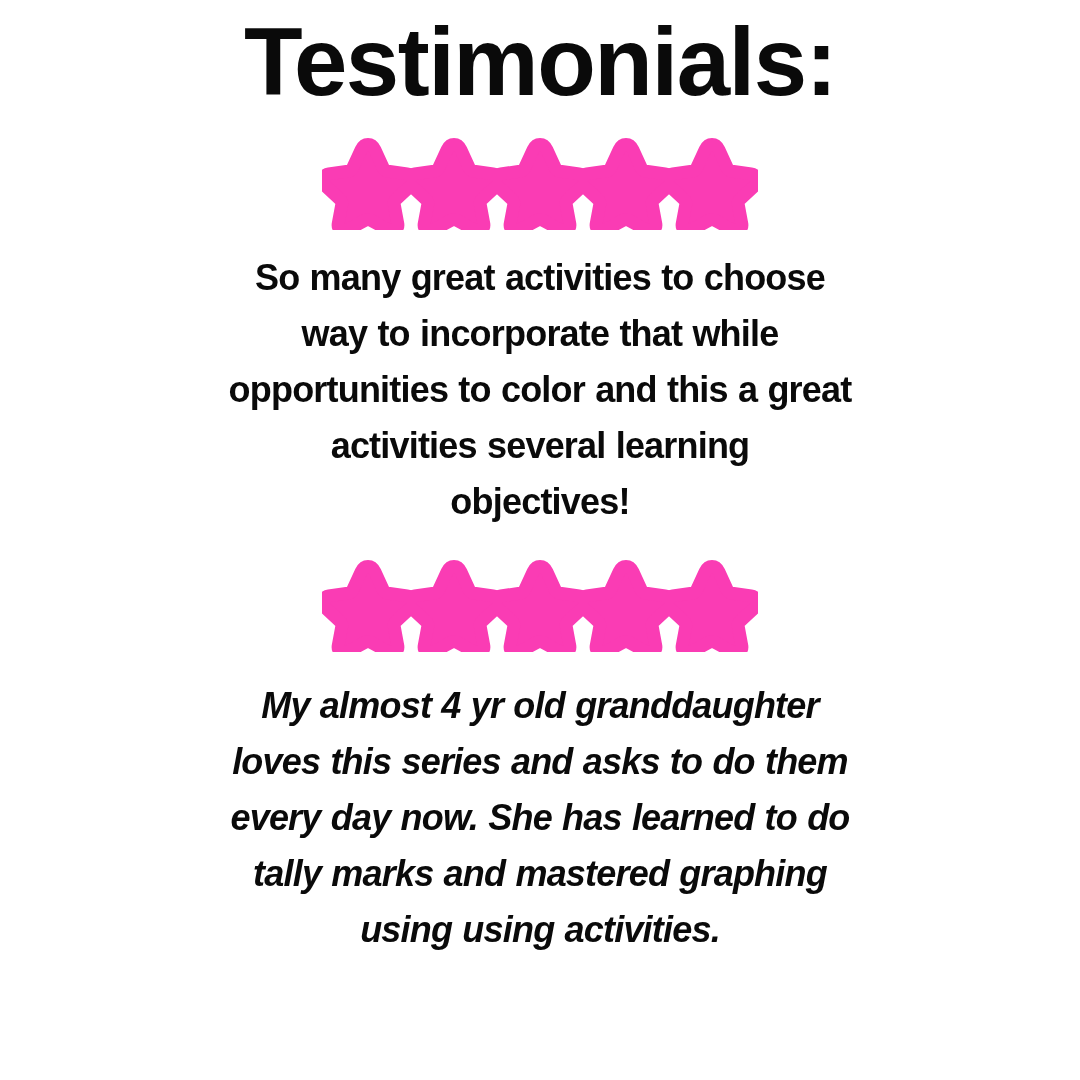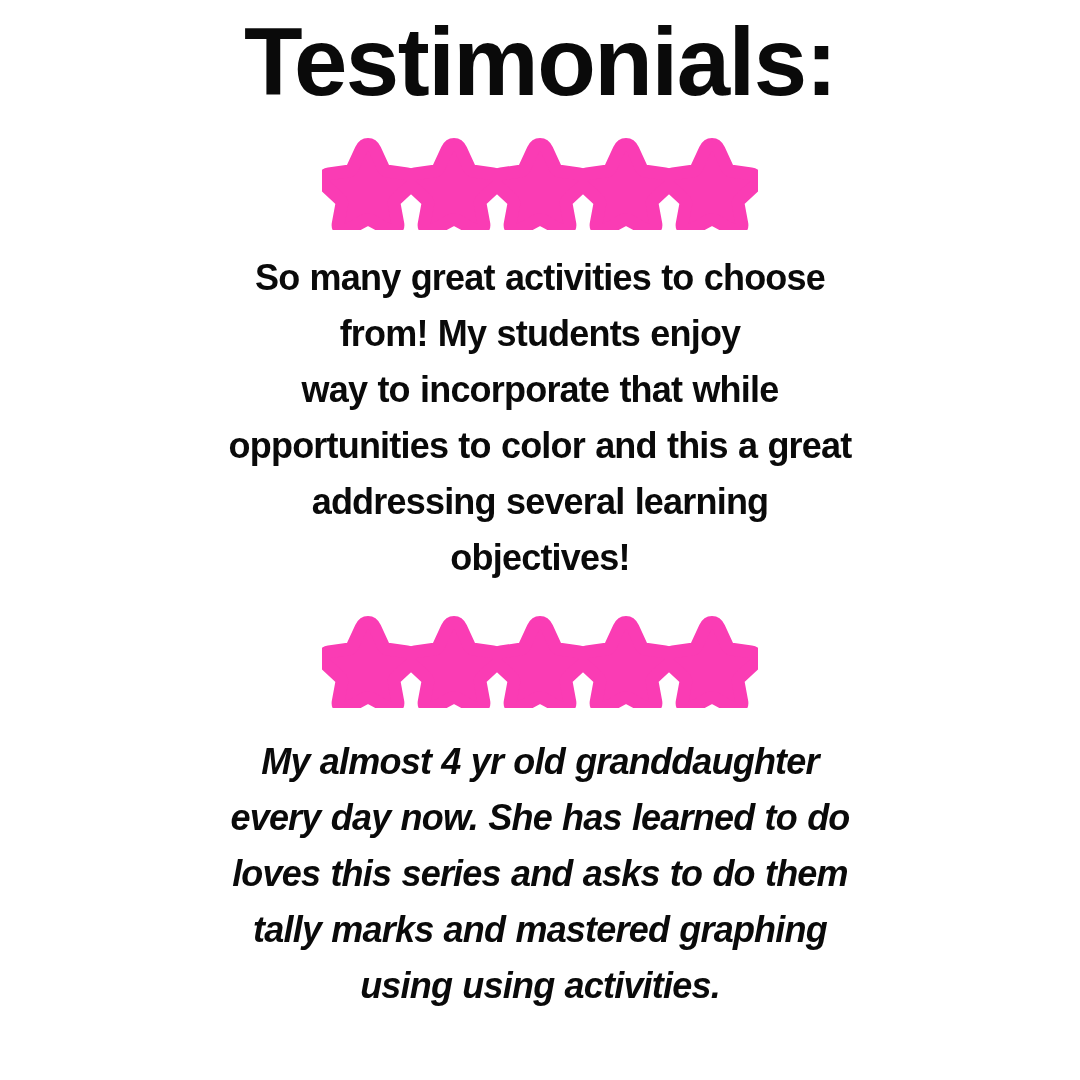--- a/index.html
+++ b/index.html
@@ -123,7 +123,6 @@
 
   <div class="testimonial block-one" style="color: rgb(10, 10, 10);">
     <span class="t-line">So many great activities to choose</span>
-    <span class="t-line">from! My students enjoy</span>
     <span class="t-line">way to incorporate that while</span>
     <span class="t-line">opportunities to color and this a great</span>
     <span class="t-line">addressing several learning</span>

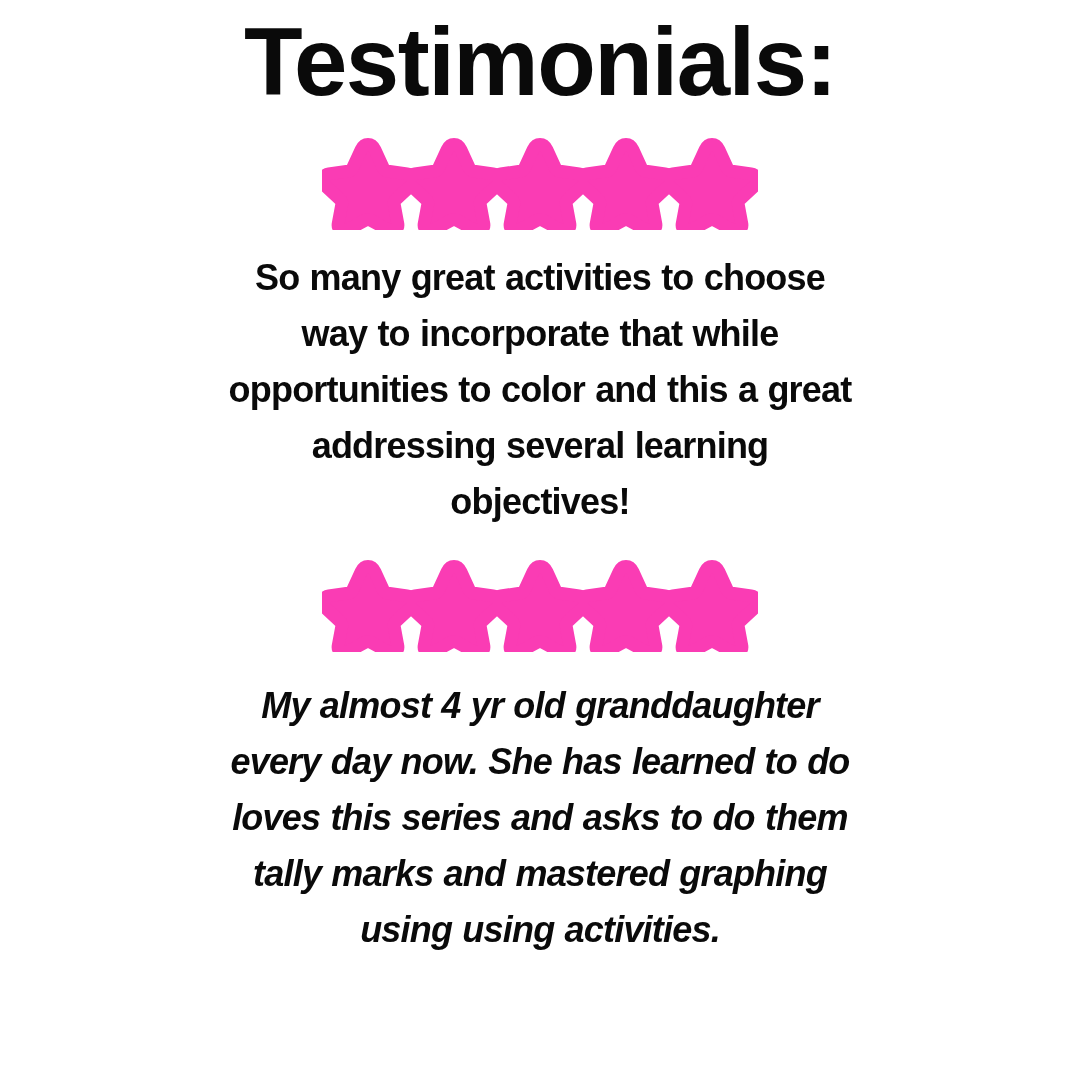--- a/index.html
+++ b/index.html
@@ -125,7 +125,7 @@
     <span class="t-line">So many great activities to choose</span>
     <span class="t-line">way to incorporate that while</span>
     <span class="t-line">opportunities to color and this a great</span>
-    <span class="t-line">addressing several learning</span>
+    <span class="t-line">activities several learning</span>
     <span class="t-line">objectives!</span>
   </div>
 

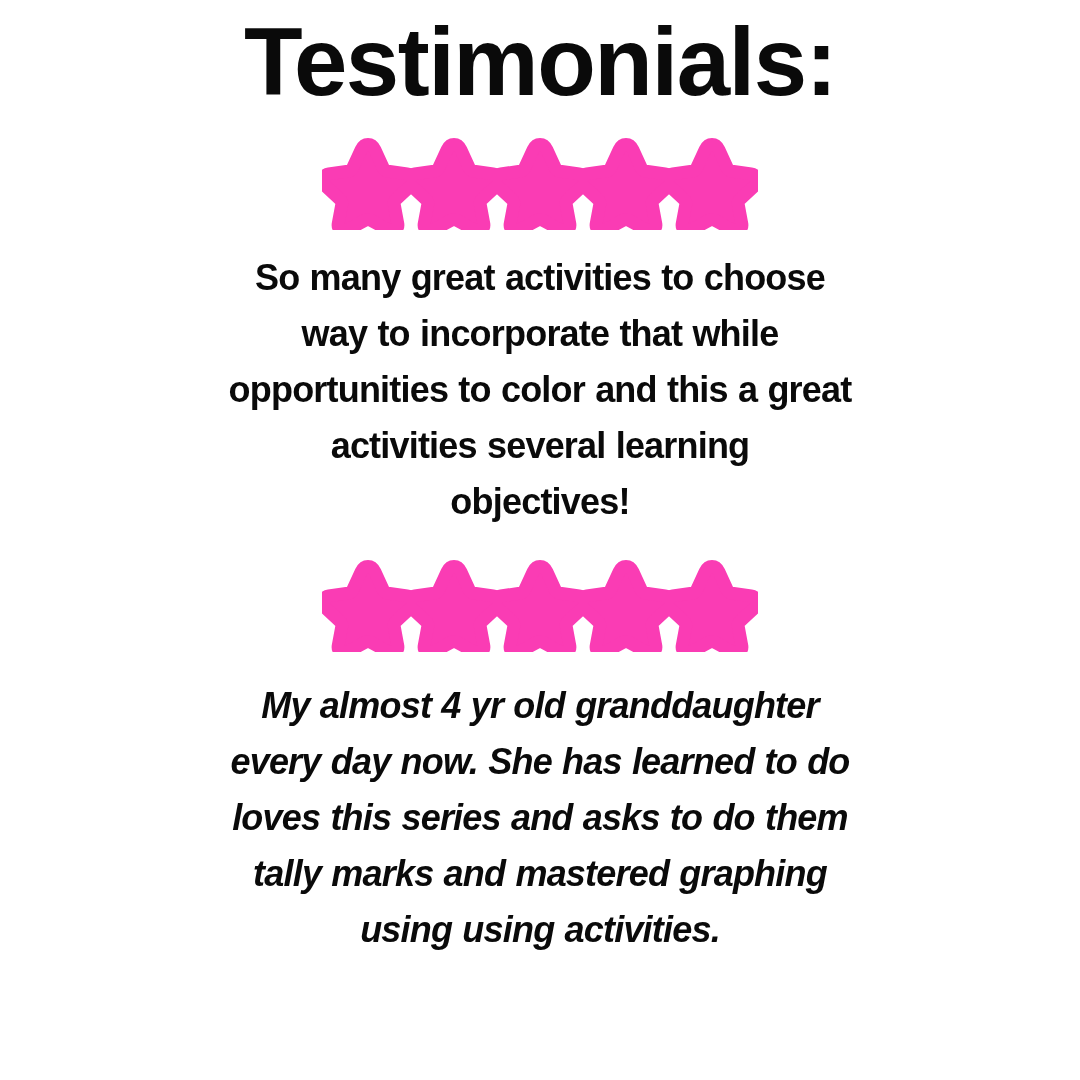--- a/index.html
+++ b/index.html
@@ -159,8 +159,8 @@
 
   <div class="testimonial block-two" style="color: rgb(10, 10, 10);">
     <span class="t-line">My almost 4 yr old granddaughter</span>
+    <span class="t-line">loves this series and asks to do them</span>
     <span class="t-line">every day now. She has learned to do</span>
-    <span class="t-line">loves this series and asks to do them</span>
     <span class="t-line">tally marks and mastered graphing</span>
     <span class="t-line">using using activities.</span>
   </div>

